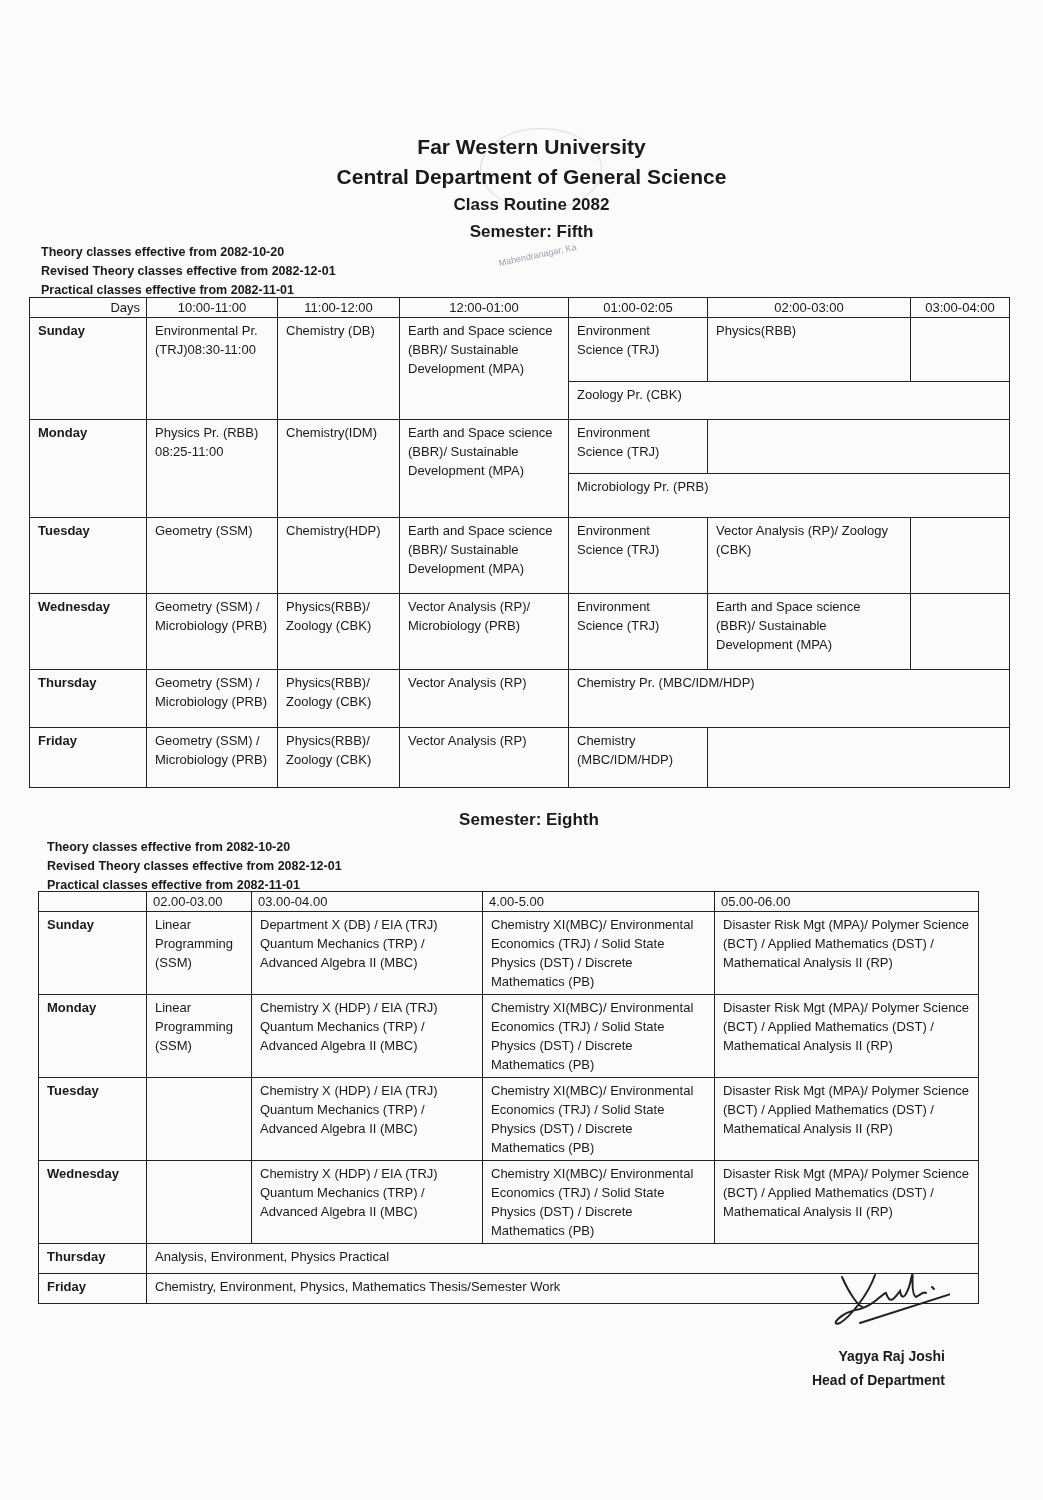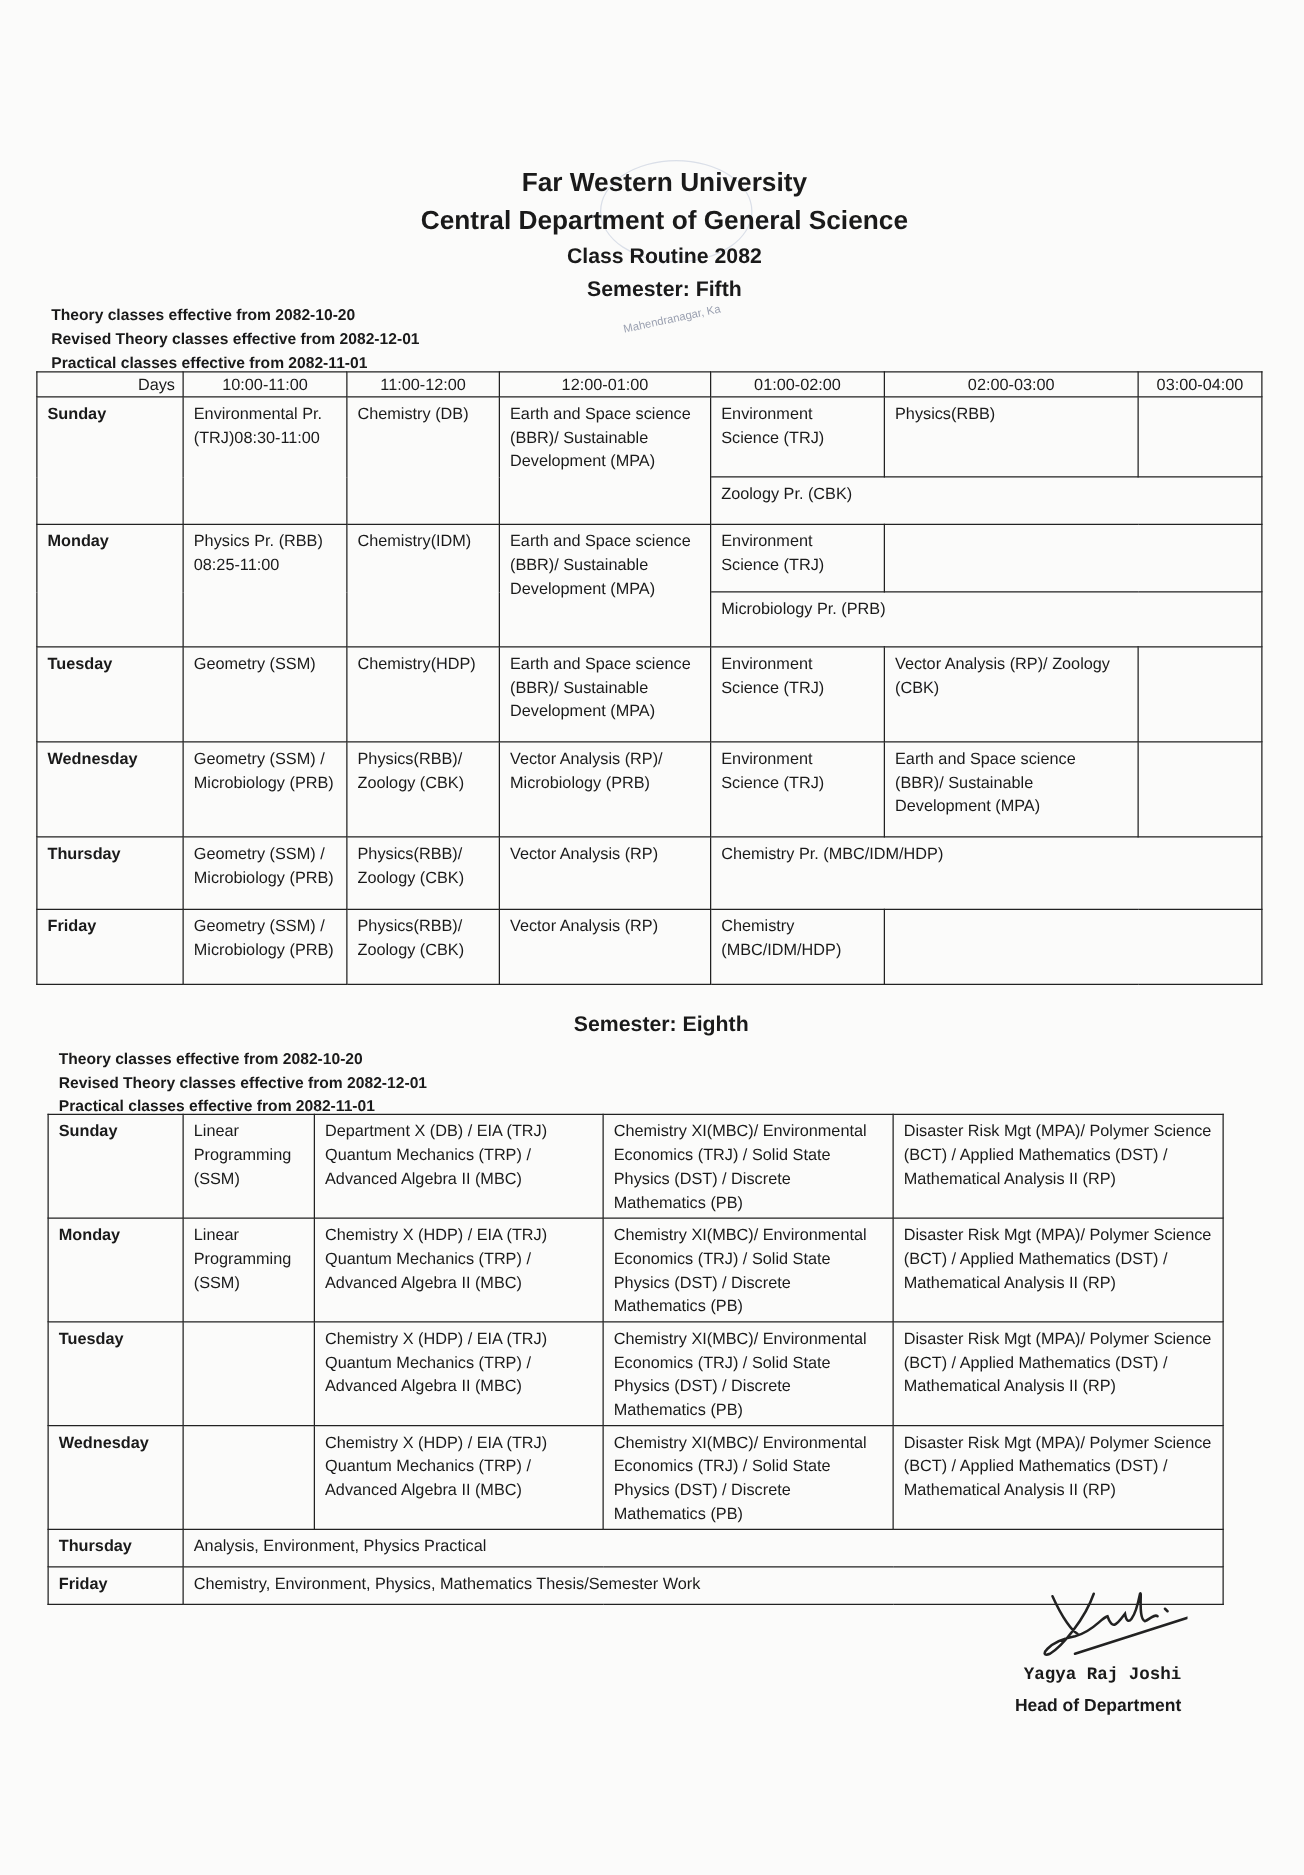--- a/index.html
+++ b/index.html
@@ -60,7 +60,7 @@
       <td class="hd">10:00-11:00</td>
       <td class="hd">11:00-12:00</td>
       <td class="hd">12:00-01:00</td>
-      <td class="hd">01:00-02:00</td>
+      <td class="hd">01:00-02:05</td>
       <td class="hd">02:00-03:00</td>
       <td class="hd">03:00-04:00</td>
     </tr>

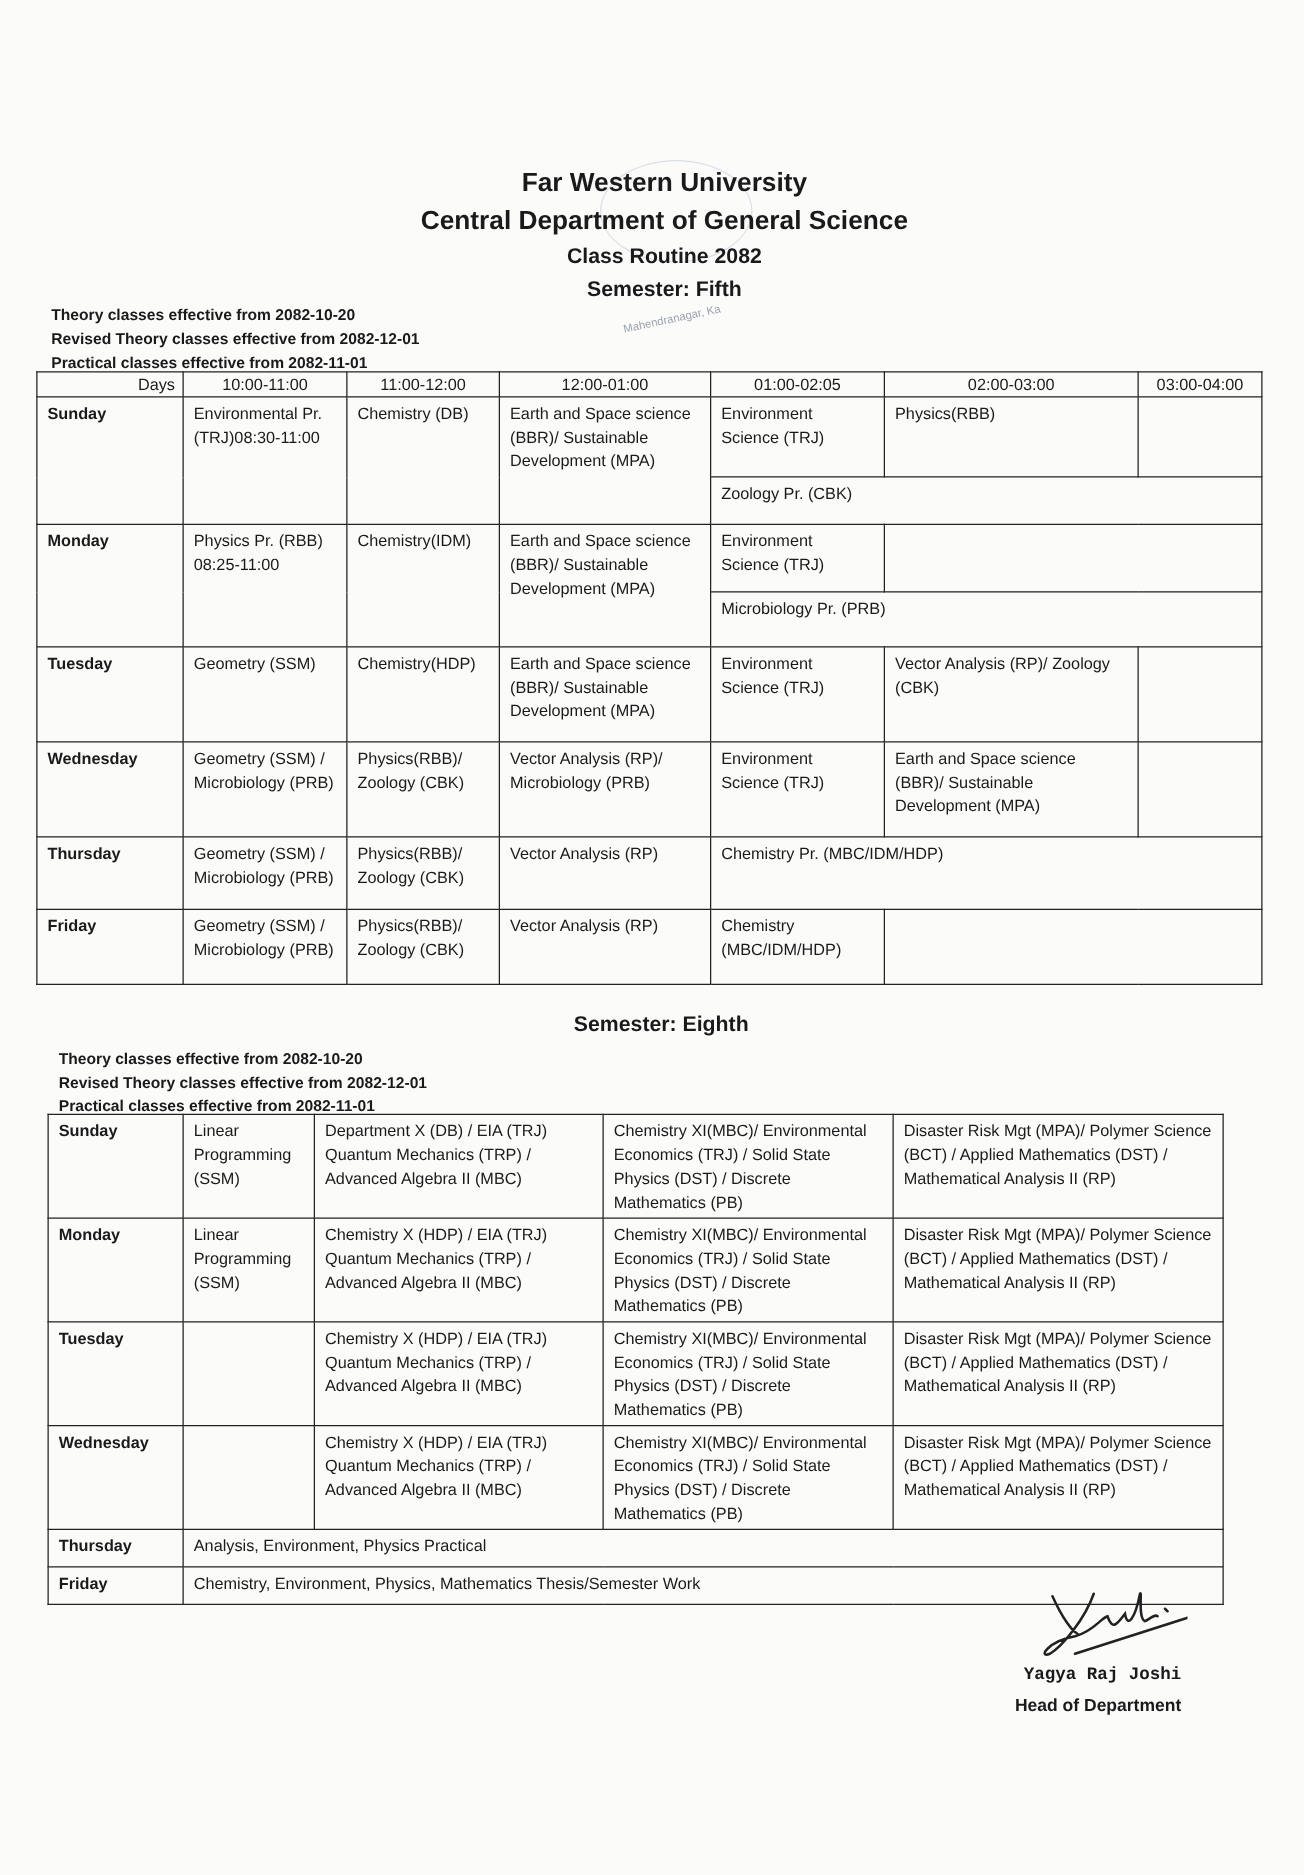--- a/index.html
+++ b/index.html
@@ -146,6 +146,13 @@
         <col style="width:264px">
     </colgroup>
     <tbody>
+        <tr>
+      <td class="hd" style="text-align:left;"></td>
+      <td class="hd" style="text-align:left;">02.00-03.00</td>
+      <td class="hd" style="text-align:left;">03.00-04.00</td>
+      <td class="hd" style="text-align:left;">4.00-5.00</td>
+      <td class="hd" style="text-align:left;">05.00-06.00</td>
+    </tr>
     <tr style="height:77px;">
       <td class="day">Sunday</td>
       <td>Linear Programming (SSM)</td>

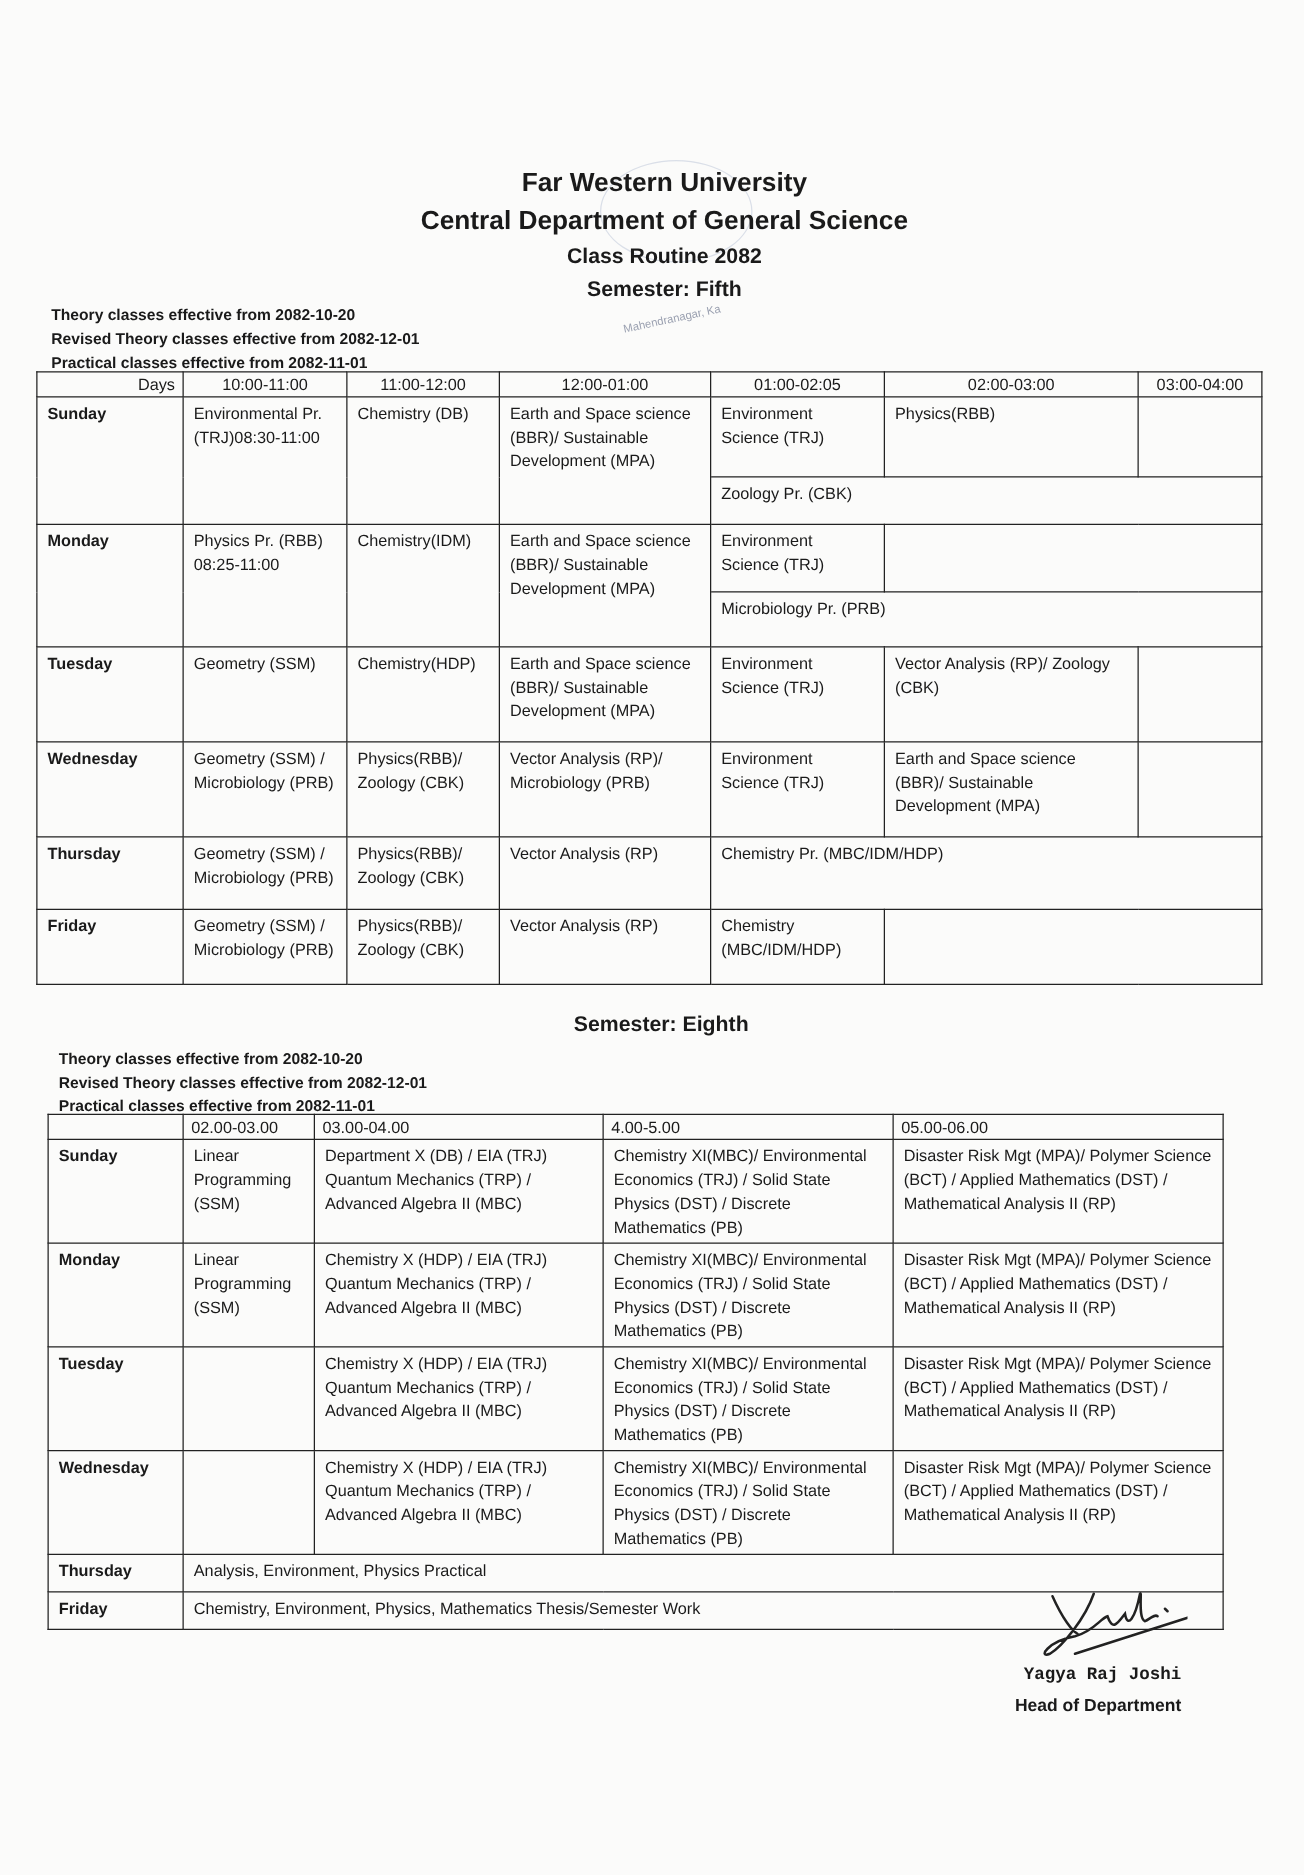--- a/index.html
+++ b/index.html
@@ -20,7 +20,7 @@
   .sem8-title { position:absolute; top:810px; left:0; width:1058px; text-align:center; font-weight:bold; font-size:17px; }
   .sign { position:absolute; left:790px; top:1265px; text-align:right; width:155px; font-weight:bold; font-size:14px; }
   .sign svg { display:block; margin-left:30px; }
-  .sign .name { margin-top:2px; line-height:22px;font-family:Liberation Mono, monospace; }
+  .sign .name { margin-top:18px; line-height:22px; }
   .sign .role { line-height:26px; }
 </style>
 </head>

